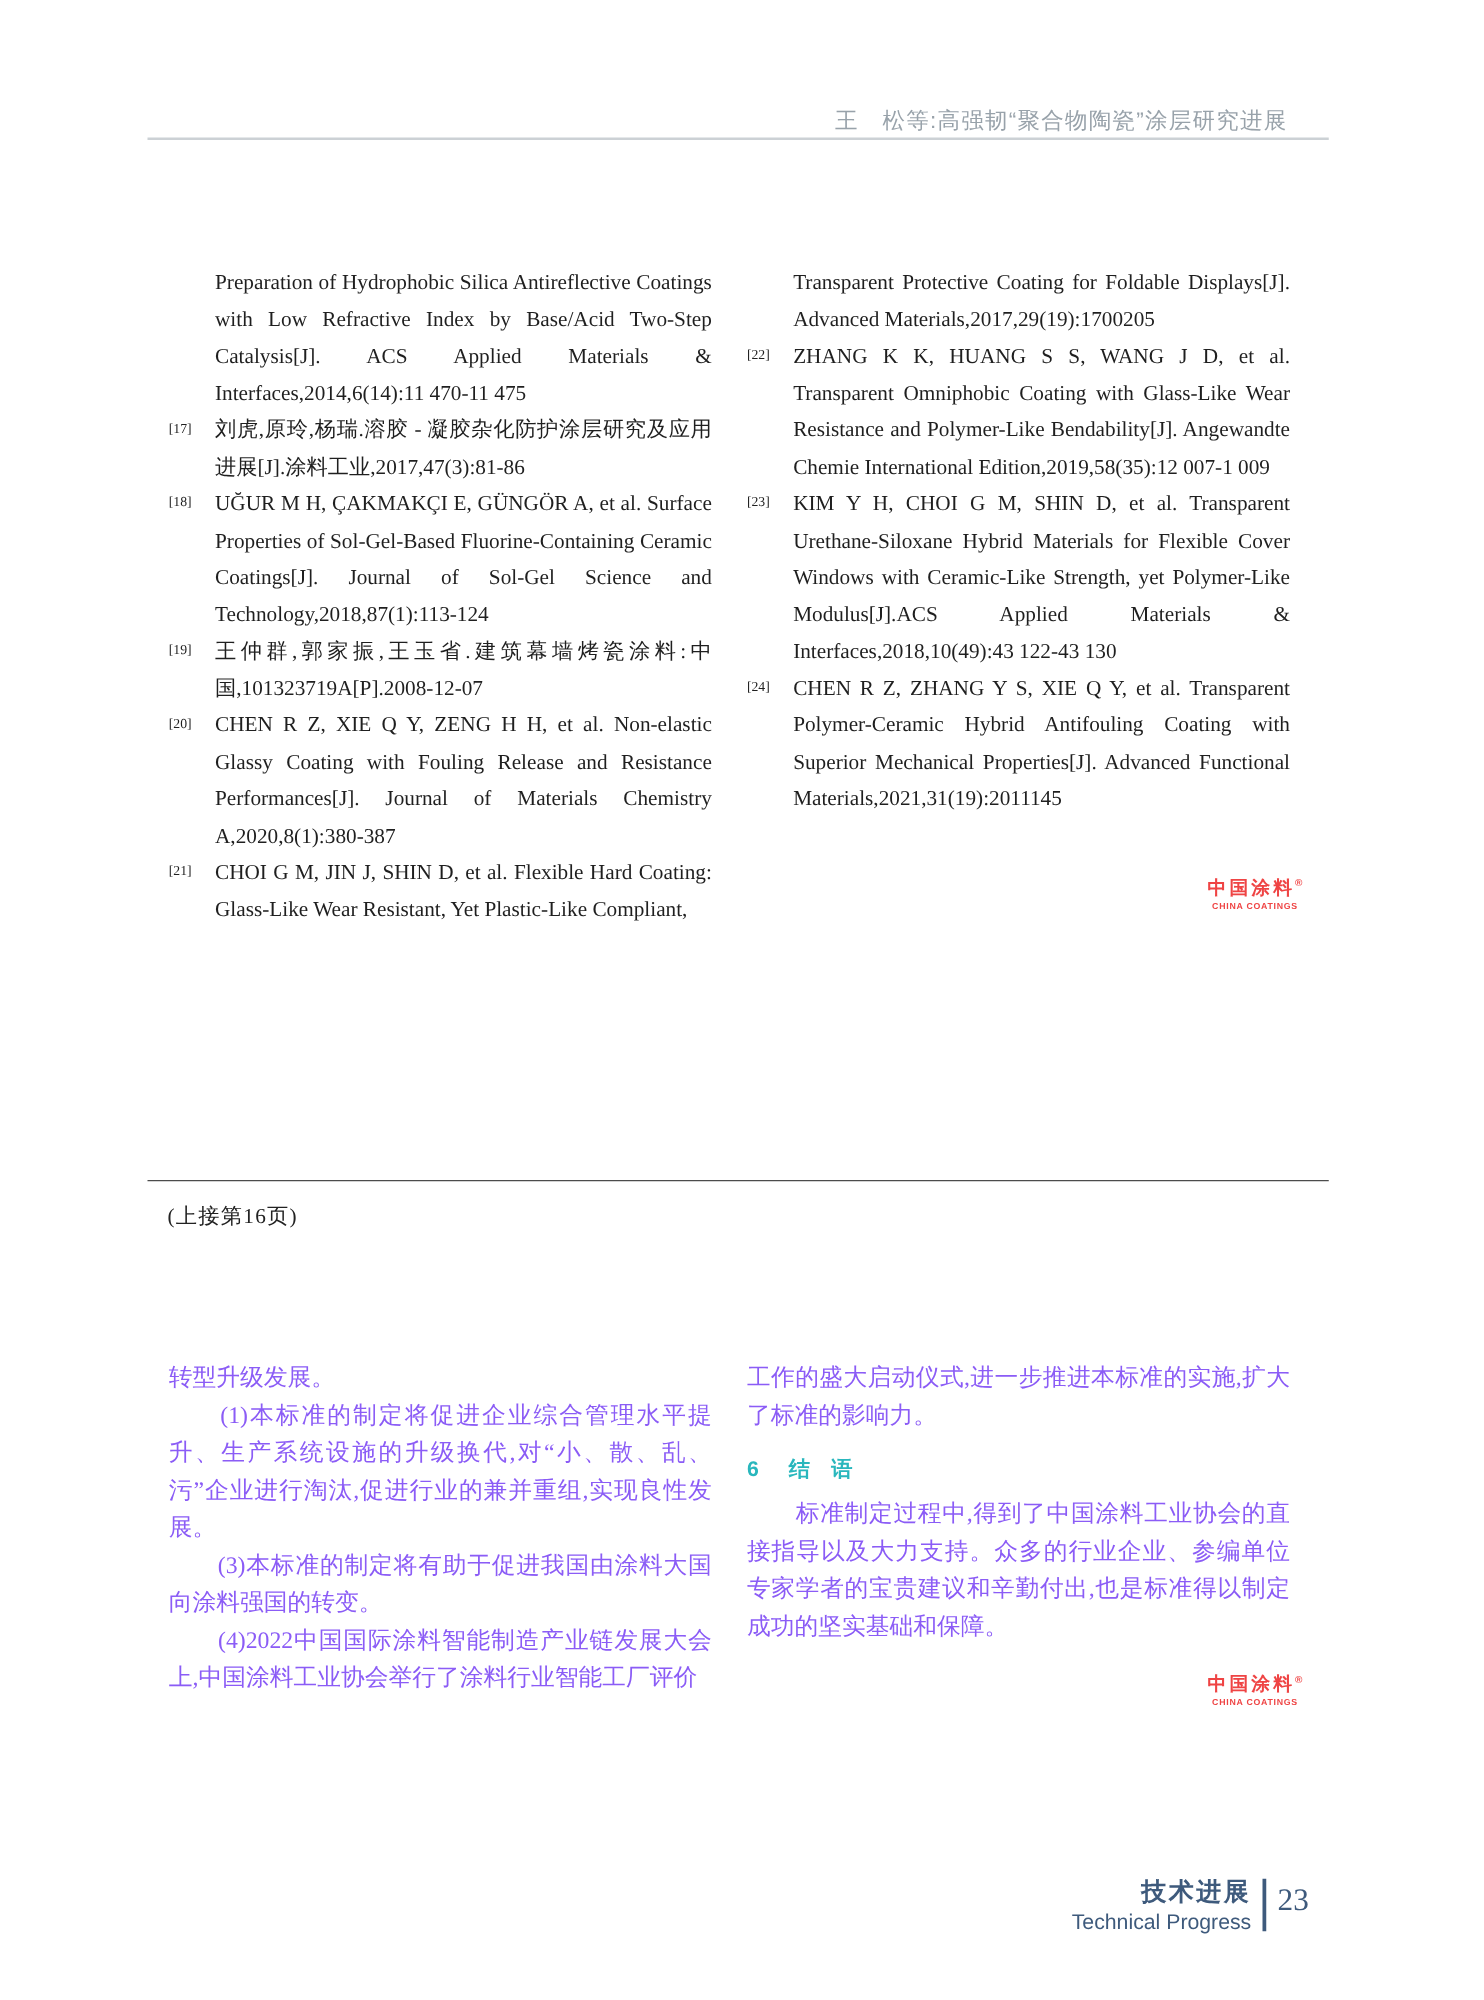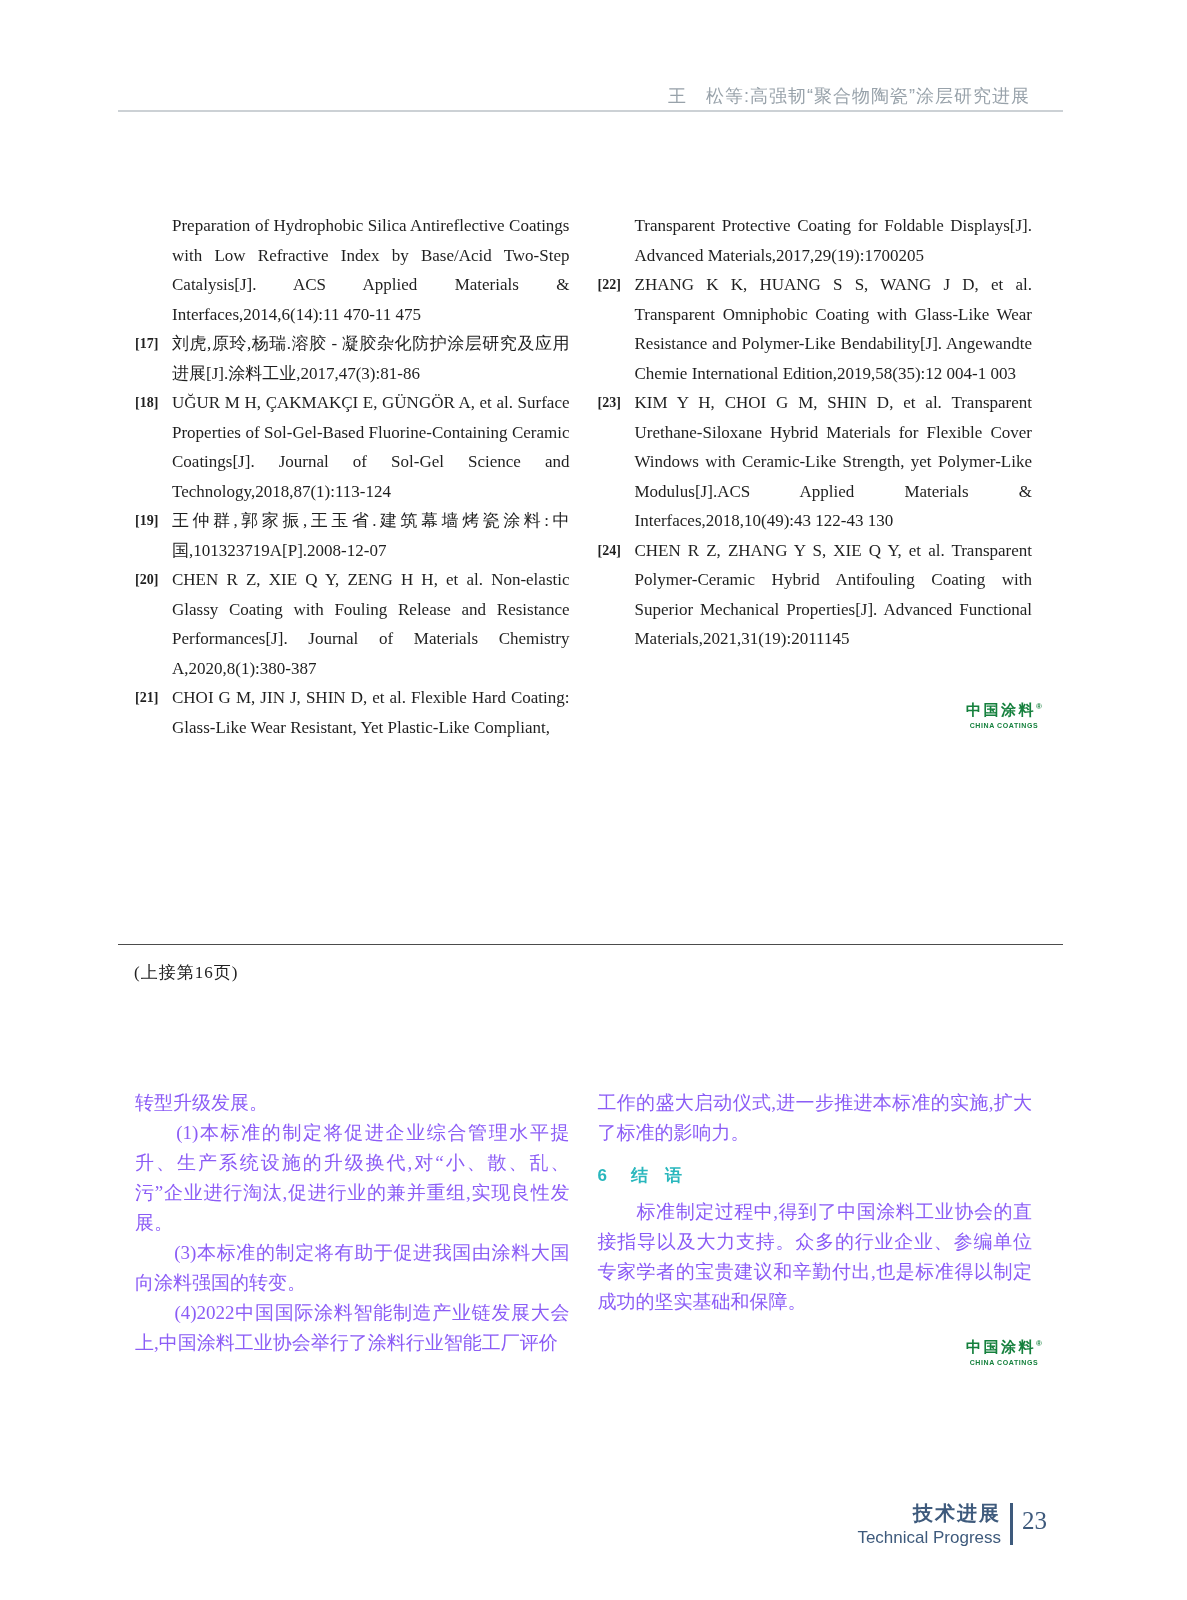--- a/index.html
+++ b/index.html
@@ -32,7 +32,7 @@
   .ref-item { display: flex; align-items: flex-start; }
   .ref-label {
     flex: 0 0 37px;
-    font-size: 14px; line-height: 29.5px; font-weight: bold;
+    font-size: 11px; line-height: 29.5px;
   }
   .ref-text {
     flex: 1; text-align: justify;

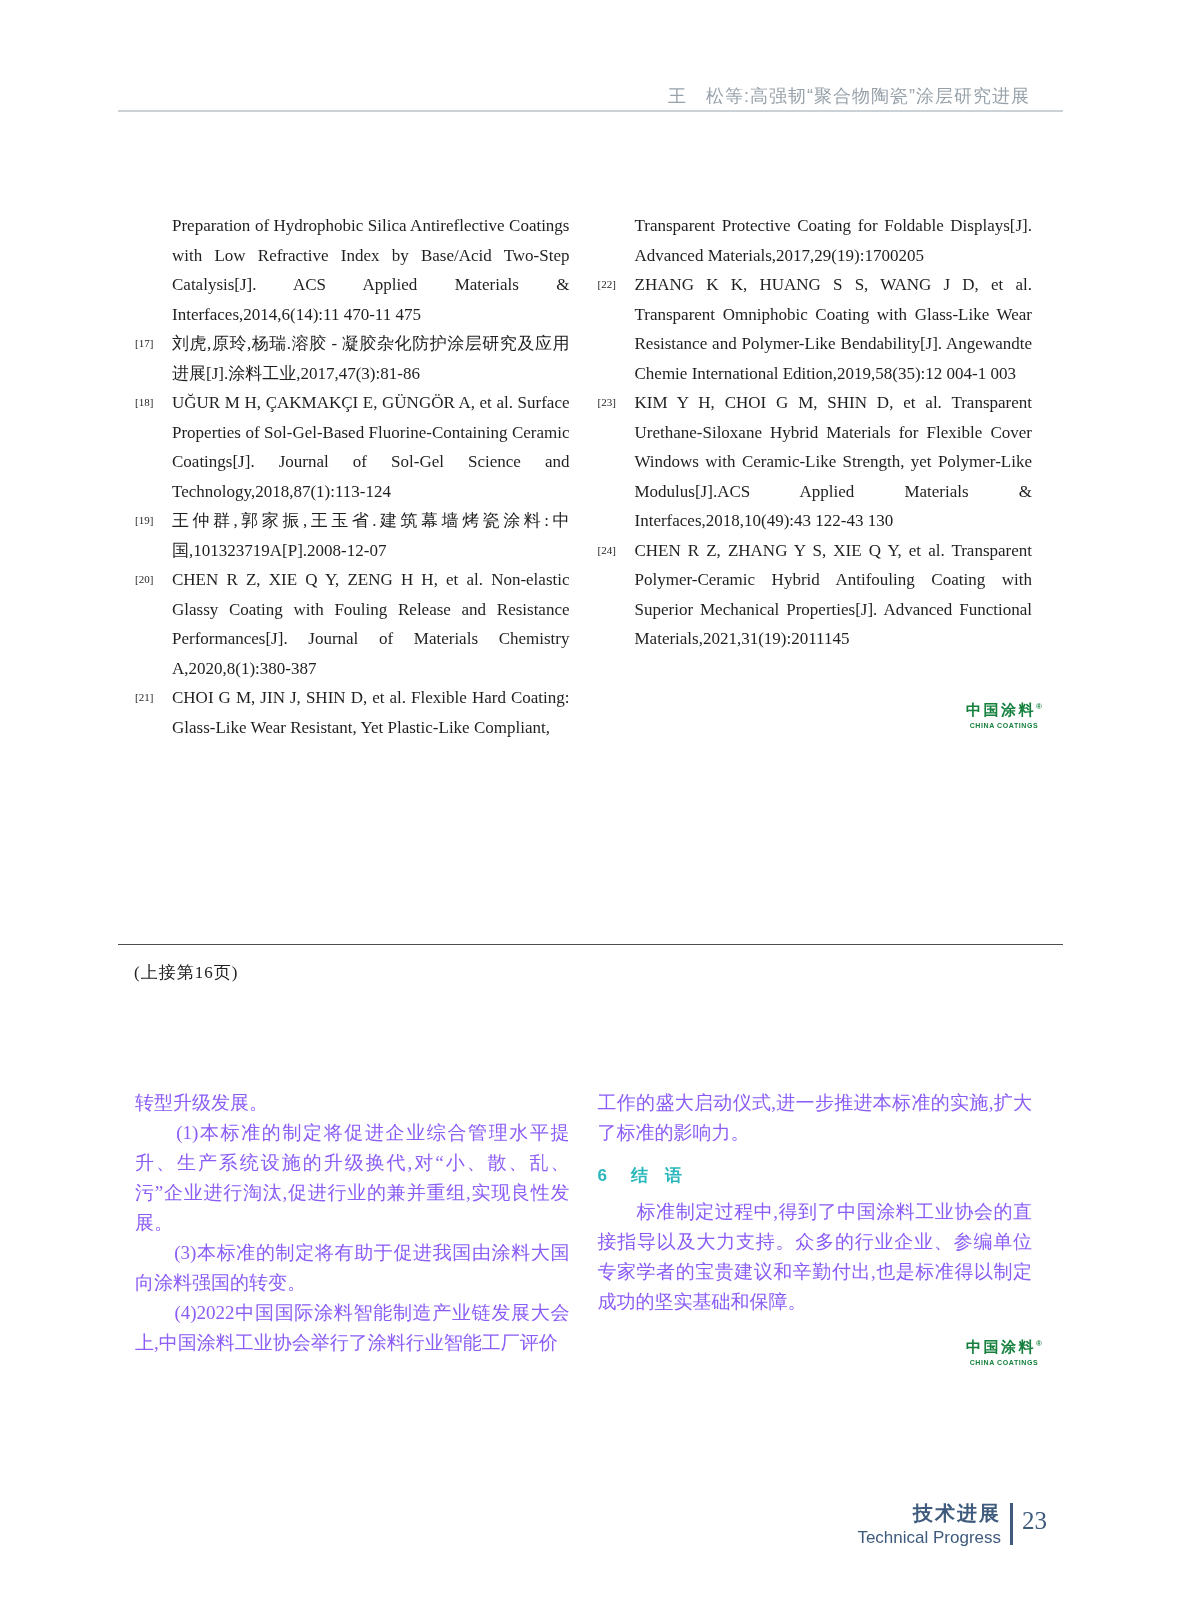--- a/index.html
+++ b/index.html
@@ -148,7 +148,7 @@
 
         <div class="ref-item">
           <span class="ref-label">[22]</span>
-          <span class="ref-text">ZHANG K K, HUANG S S, WANG J D, et al. Transparent Omniphobic Coating with Glass-Like Wear Resistance and Polymer-Like Bendability[J]. Angewandte Chemie International Edition,2019,58(35):12 004-1 003</span>
+          <span class="ref-text">ZHANG K K, HUANG S S, WANG J D, et al. Transparent Omniphobic Coating with Glass-Like Wear Resistance and Polymer-Like Bendability[J]. Angewandte Chemie International Edition,2019,58(35):12 007-1 009</span>
         </div>
 
         <div class="ref-item">

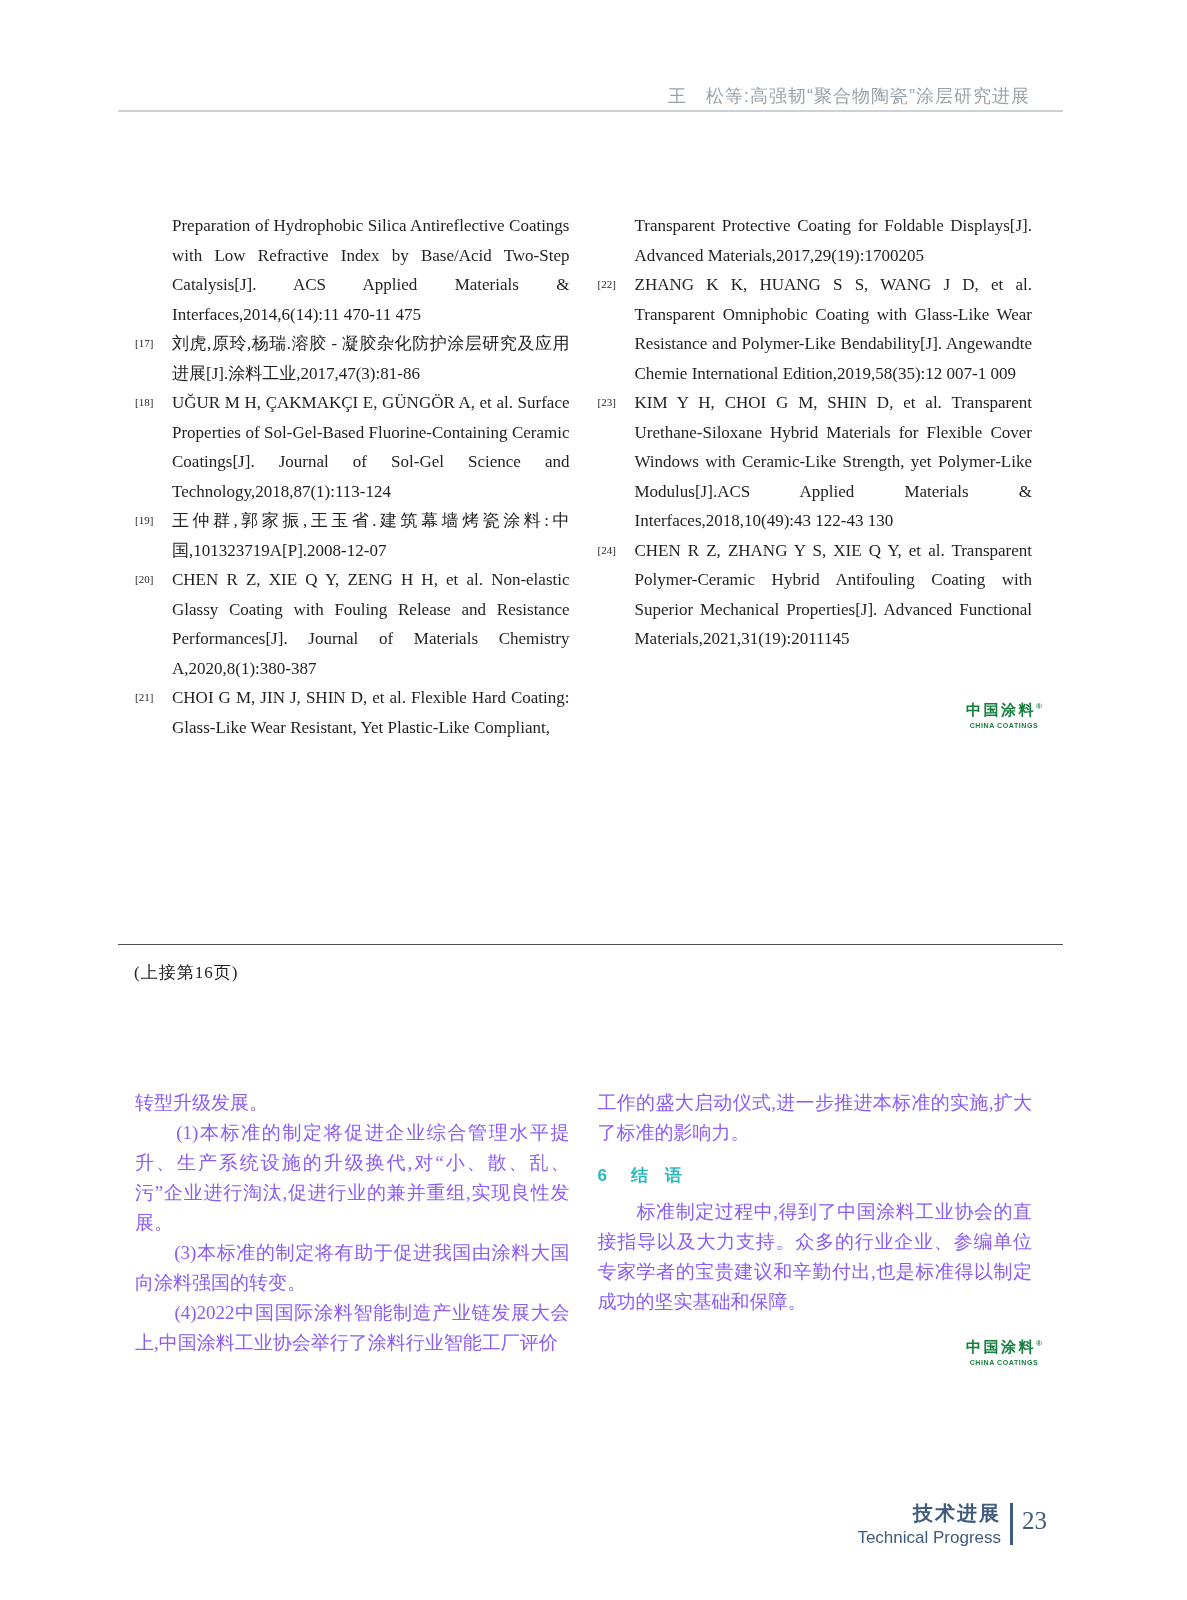--- a/index.html
+++ b/index.html
@@ -39,7 +39,7 @@
     font-size: 17px; line-height: 29.5px;
   }
   
-  .logo { width: 96px; text-align: center; color: #15803d; }
+  .logo { width: 96px; text-align: center; color: #ef4444; }
   .logo-cn {
     font-family: "Liberation Sans", "DejaVu Sans", sans-serif;
     font-weight: bold; font-size: 15px; letter-spacing: 2.5px;

